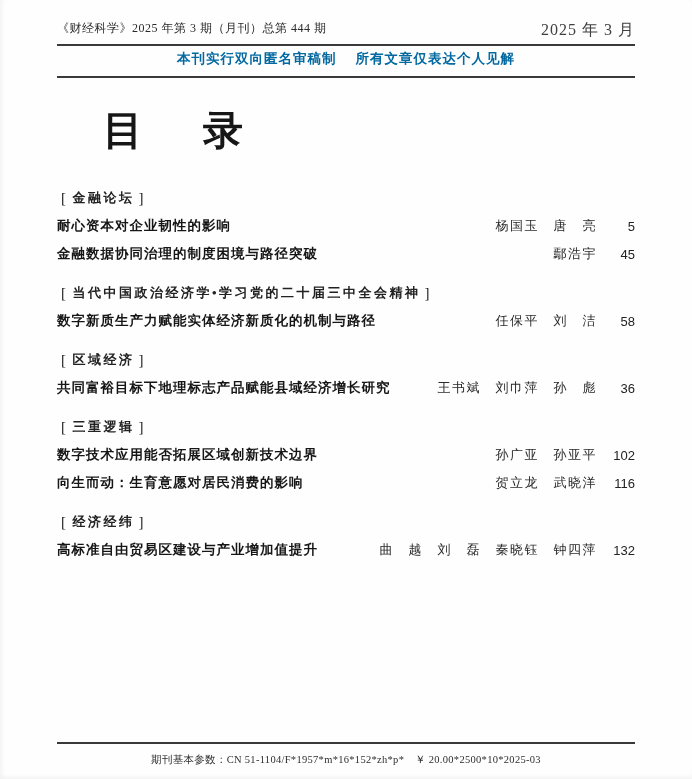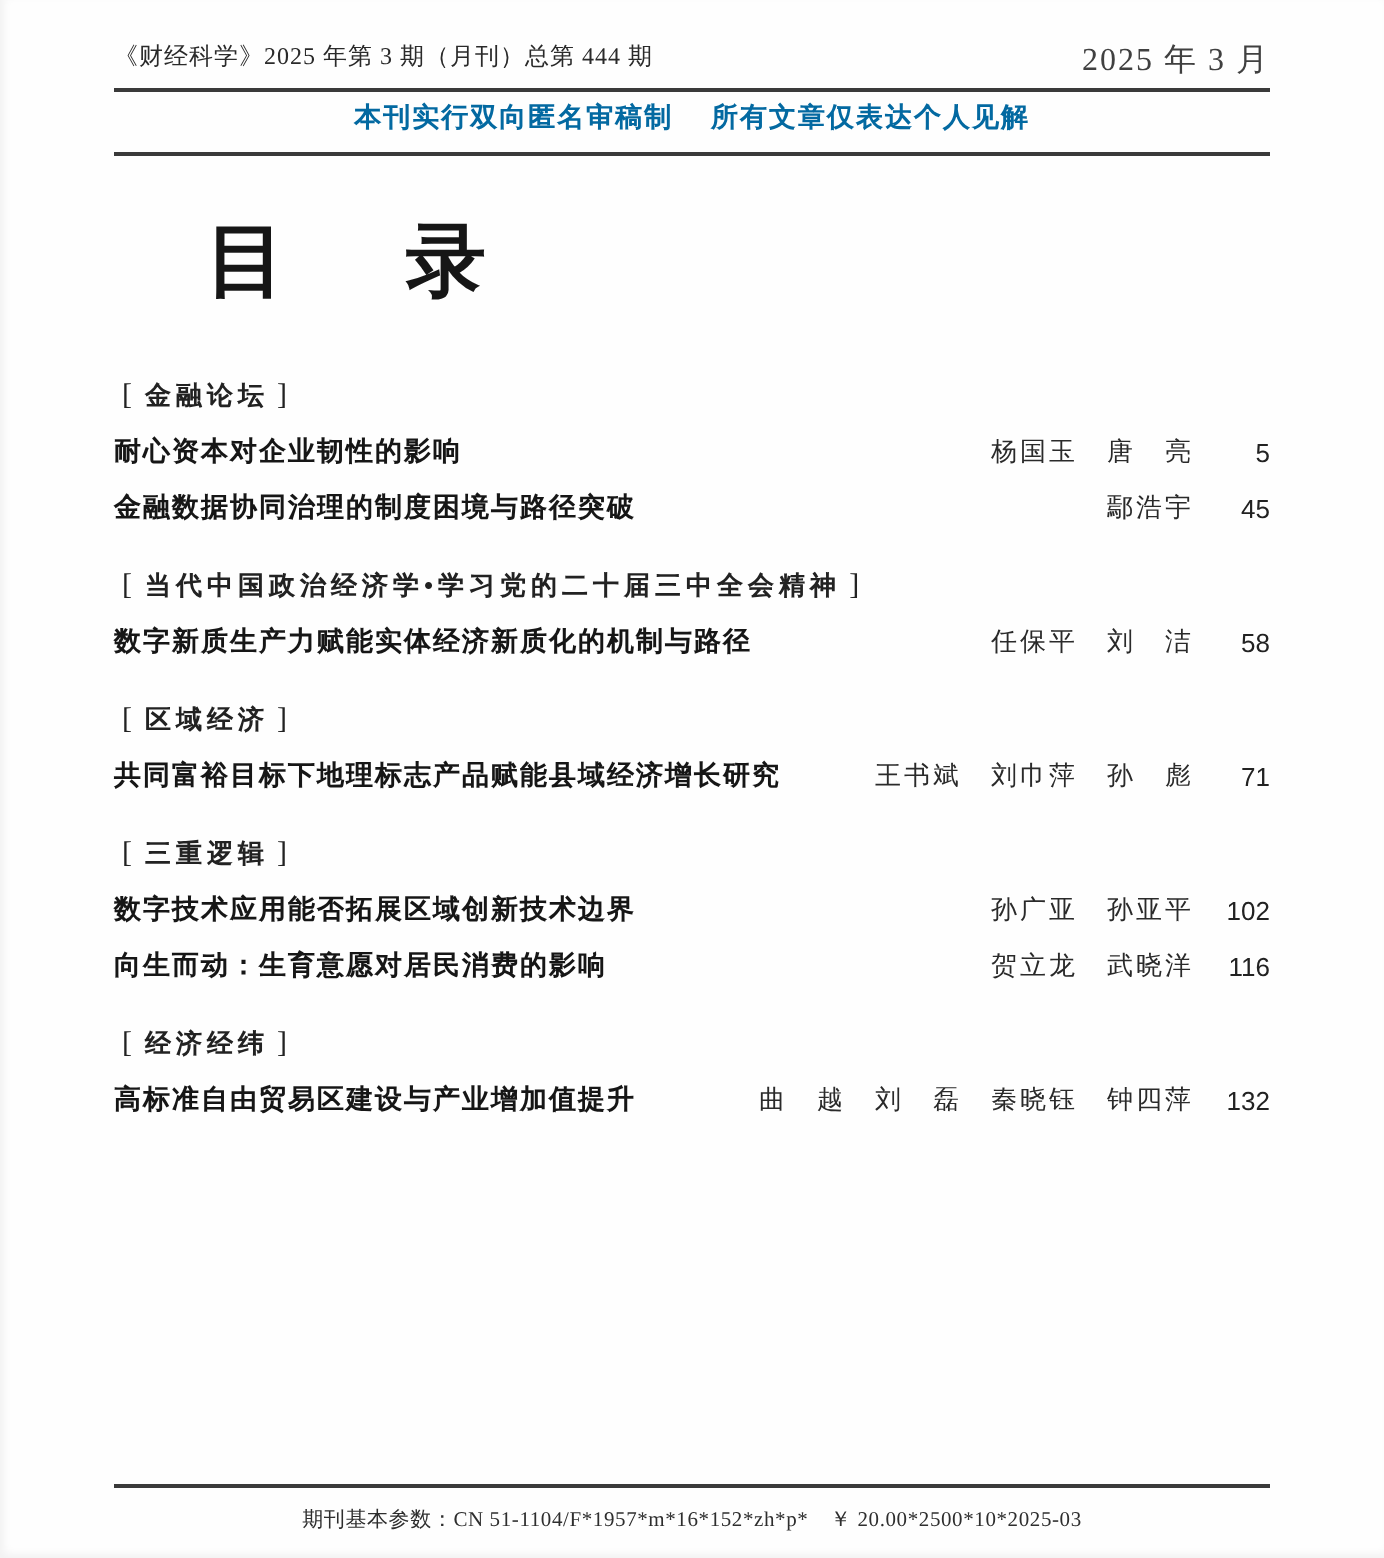--- a/index.html
+++ b/index.html
@@ -189,7 +189,7 @@
       <span class="article-title">共同富裕目标下地理标志产品赋能县域经济增长研究</span>
       <span class="spacer"></span>
       <span class="authors">王书斌　刘巾萍　孙　彪</span>
-      <span class="page-num">71</span>
+      <span class="page-num">36</span>
     </div>
   </div>
 

